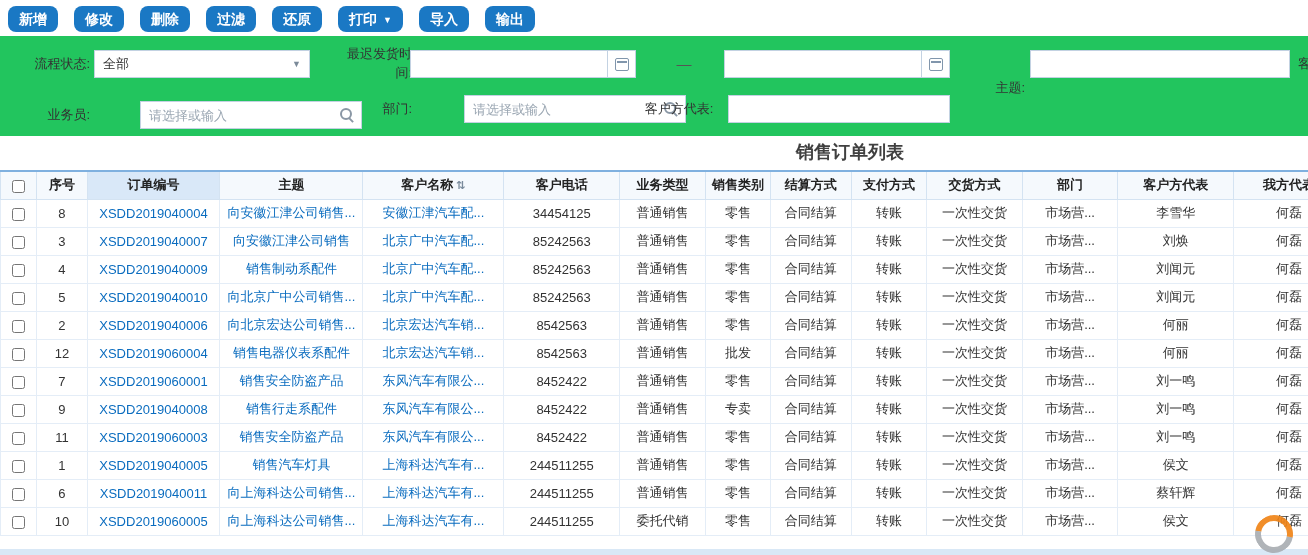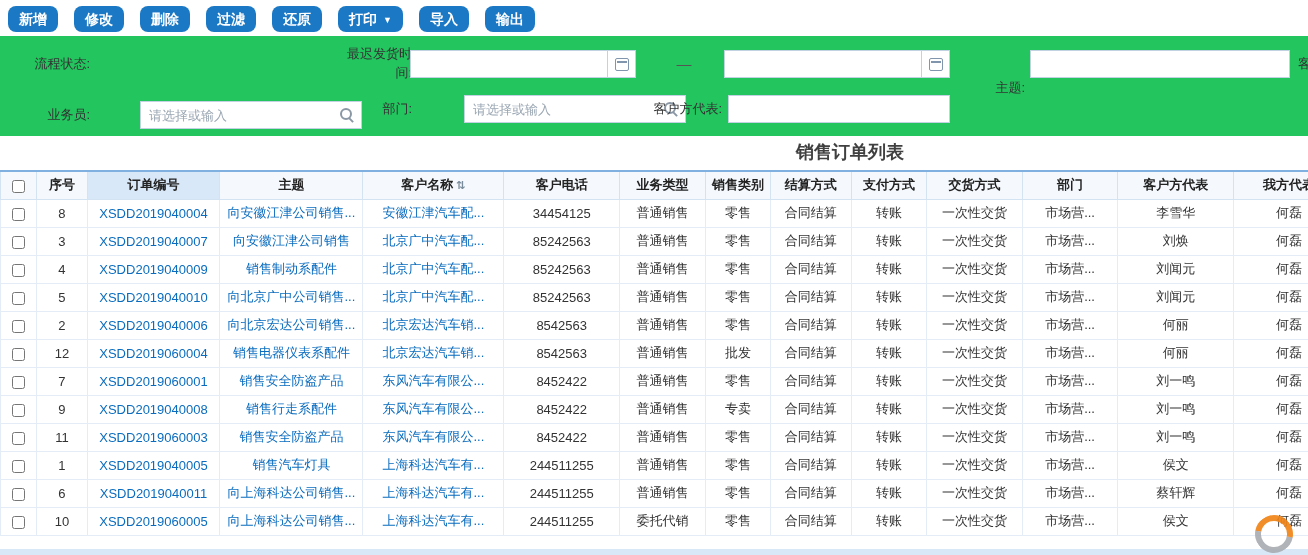--- a/index.html
+++ b/index.html
@@ -74,6 +74,10 @@
 
     <div class="fg" style="left:14px;top:14px;">
       <span class="f-label" style="width:76px;margin-right:4px;">流程状态:</span>
+      <div class="sel">
+        <span>全部</span>
+        <span class="sel-caret">▼</span>
+      </div>
     </div>
 
     <div class="f-label-wrap" style="left:344px;top:9px;">最迟发货时间:</div>

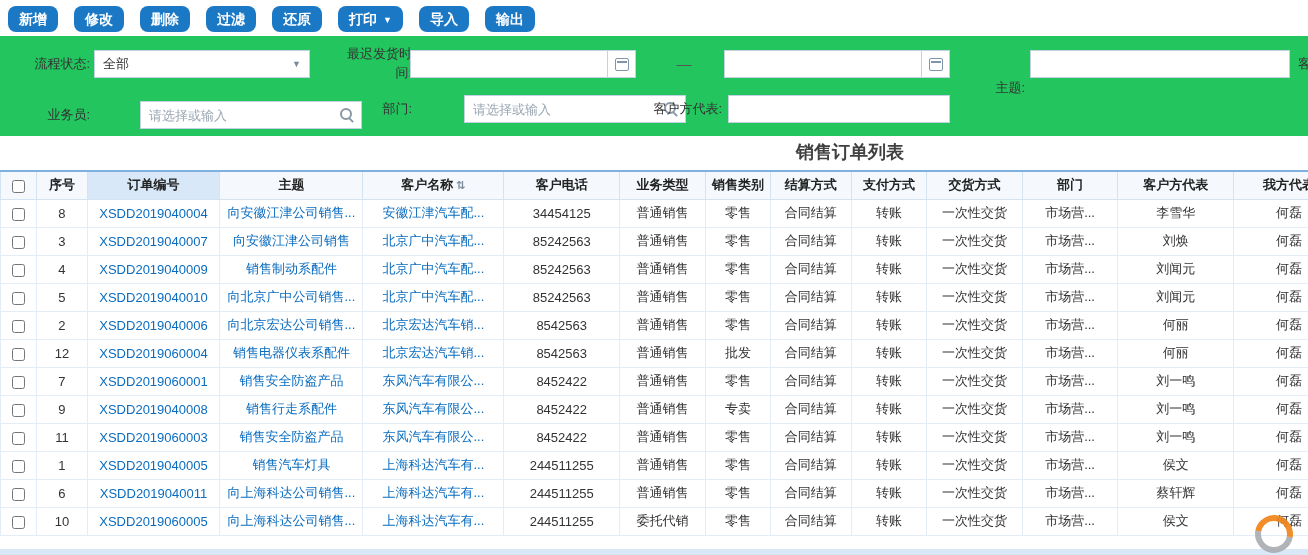--- a/index.html
+++ b/index.html
@@ -126,7 +126,7 @@
     </div>
 
     <div class="fg" style="left:636px;top:59px;">
-      <span class="f-label" style="width:86px;margin-right:6px;">客户方代表:</span>
+      <span class="f-label" style="width:86px;margin-right:6px;text-align:center;">客户方代表:</span>
       <input class="txt" type="text" style="width: 222px;">
     </div>
 

